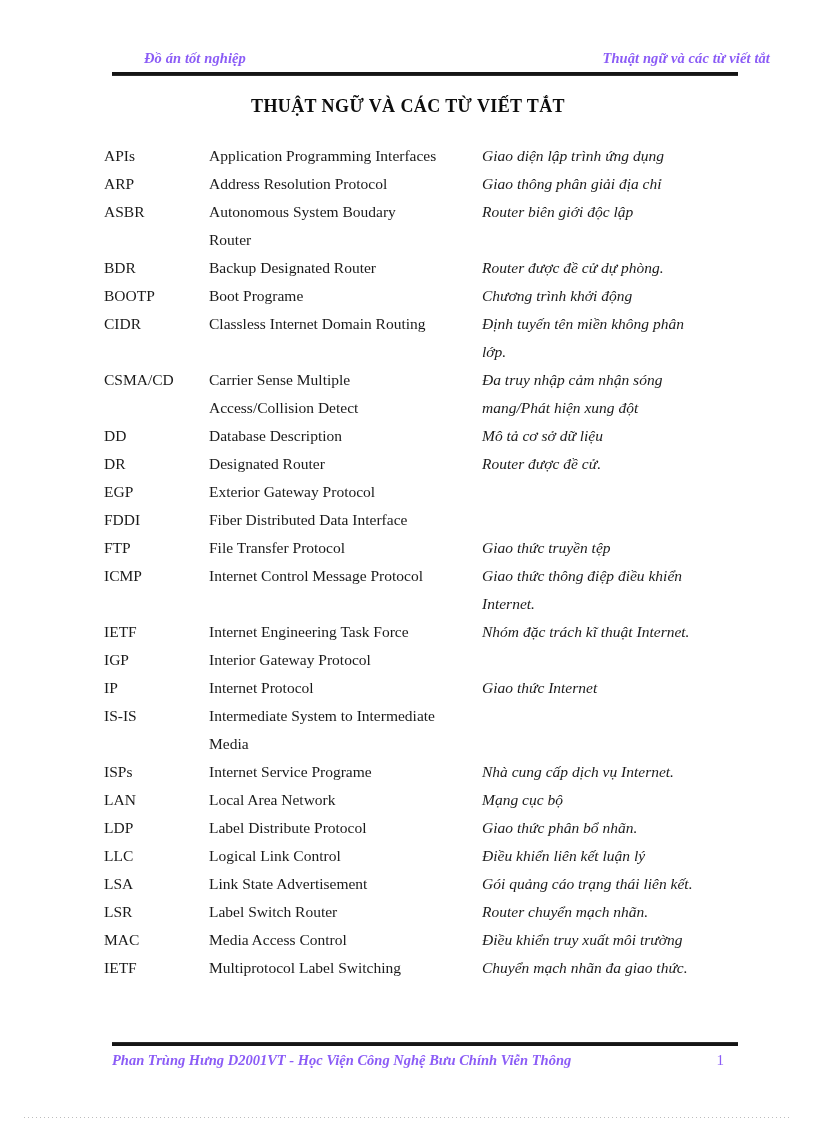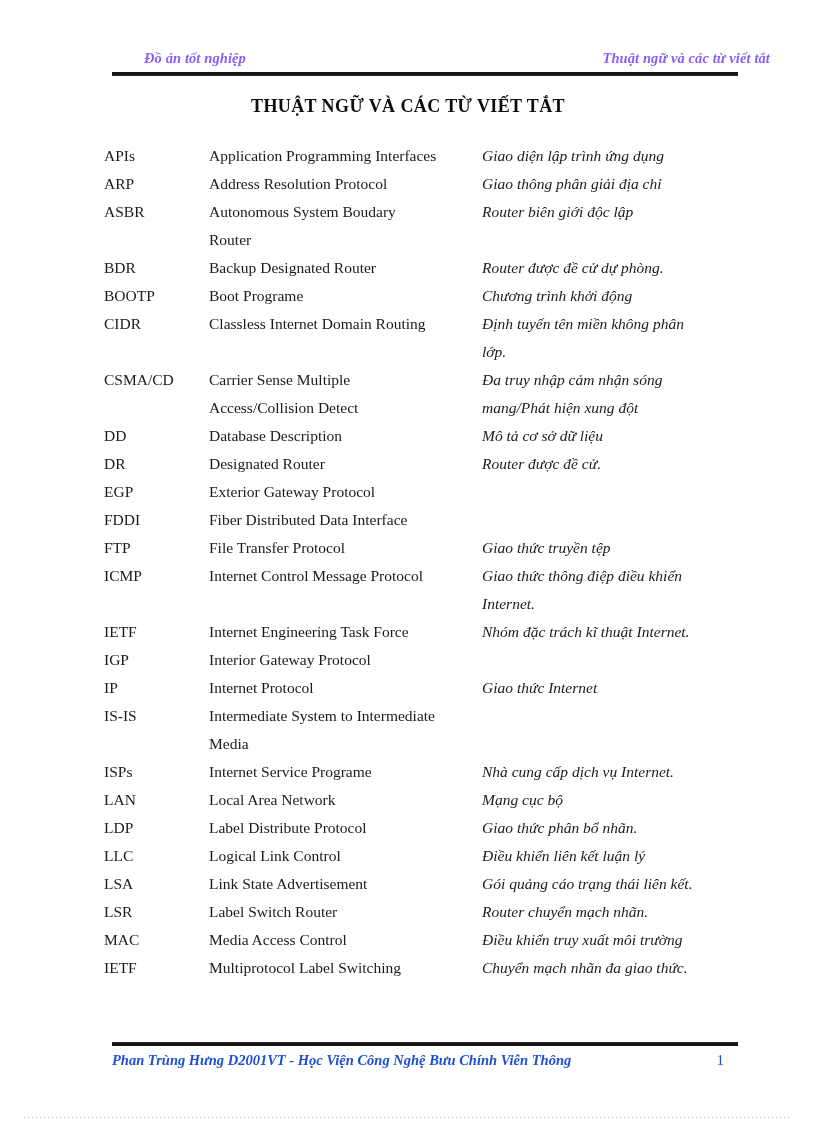--- a/index.html
+++ b/index.html
@@ -124,7 +124,7 @@
     font-style: italic;
     font-weight: bold;
     font-size: 14.5px;
-    color: #1d4ed8;
+    color: #8b5cf6;
   }
   .footer-page {
     font-style: normal;

